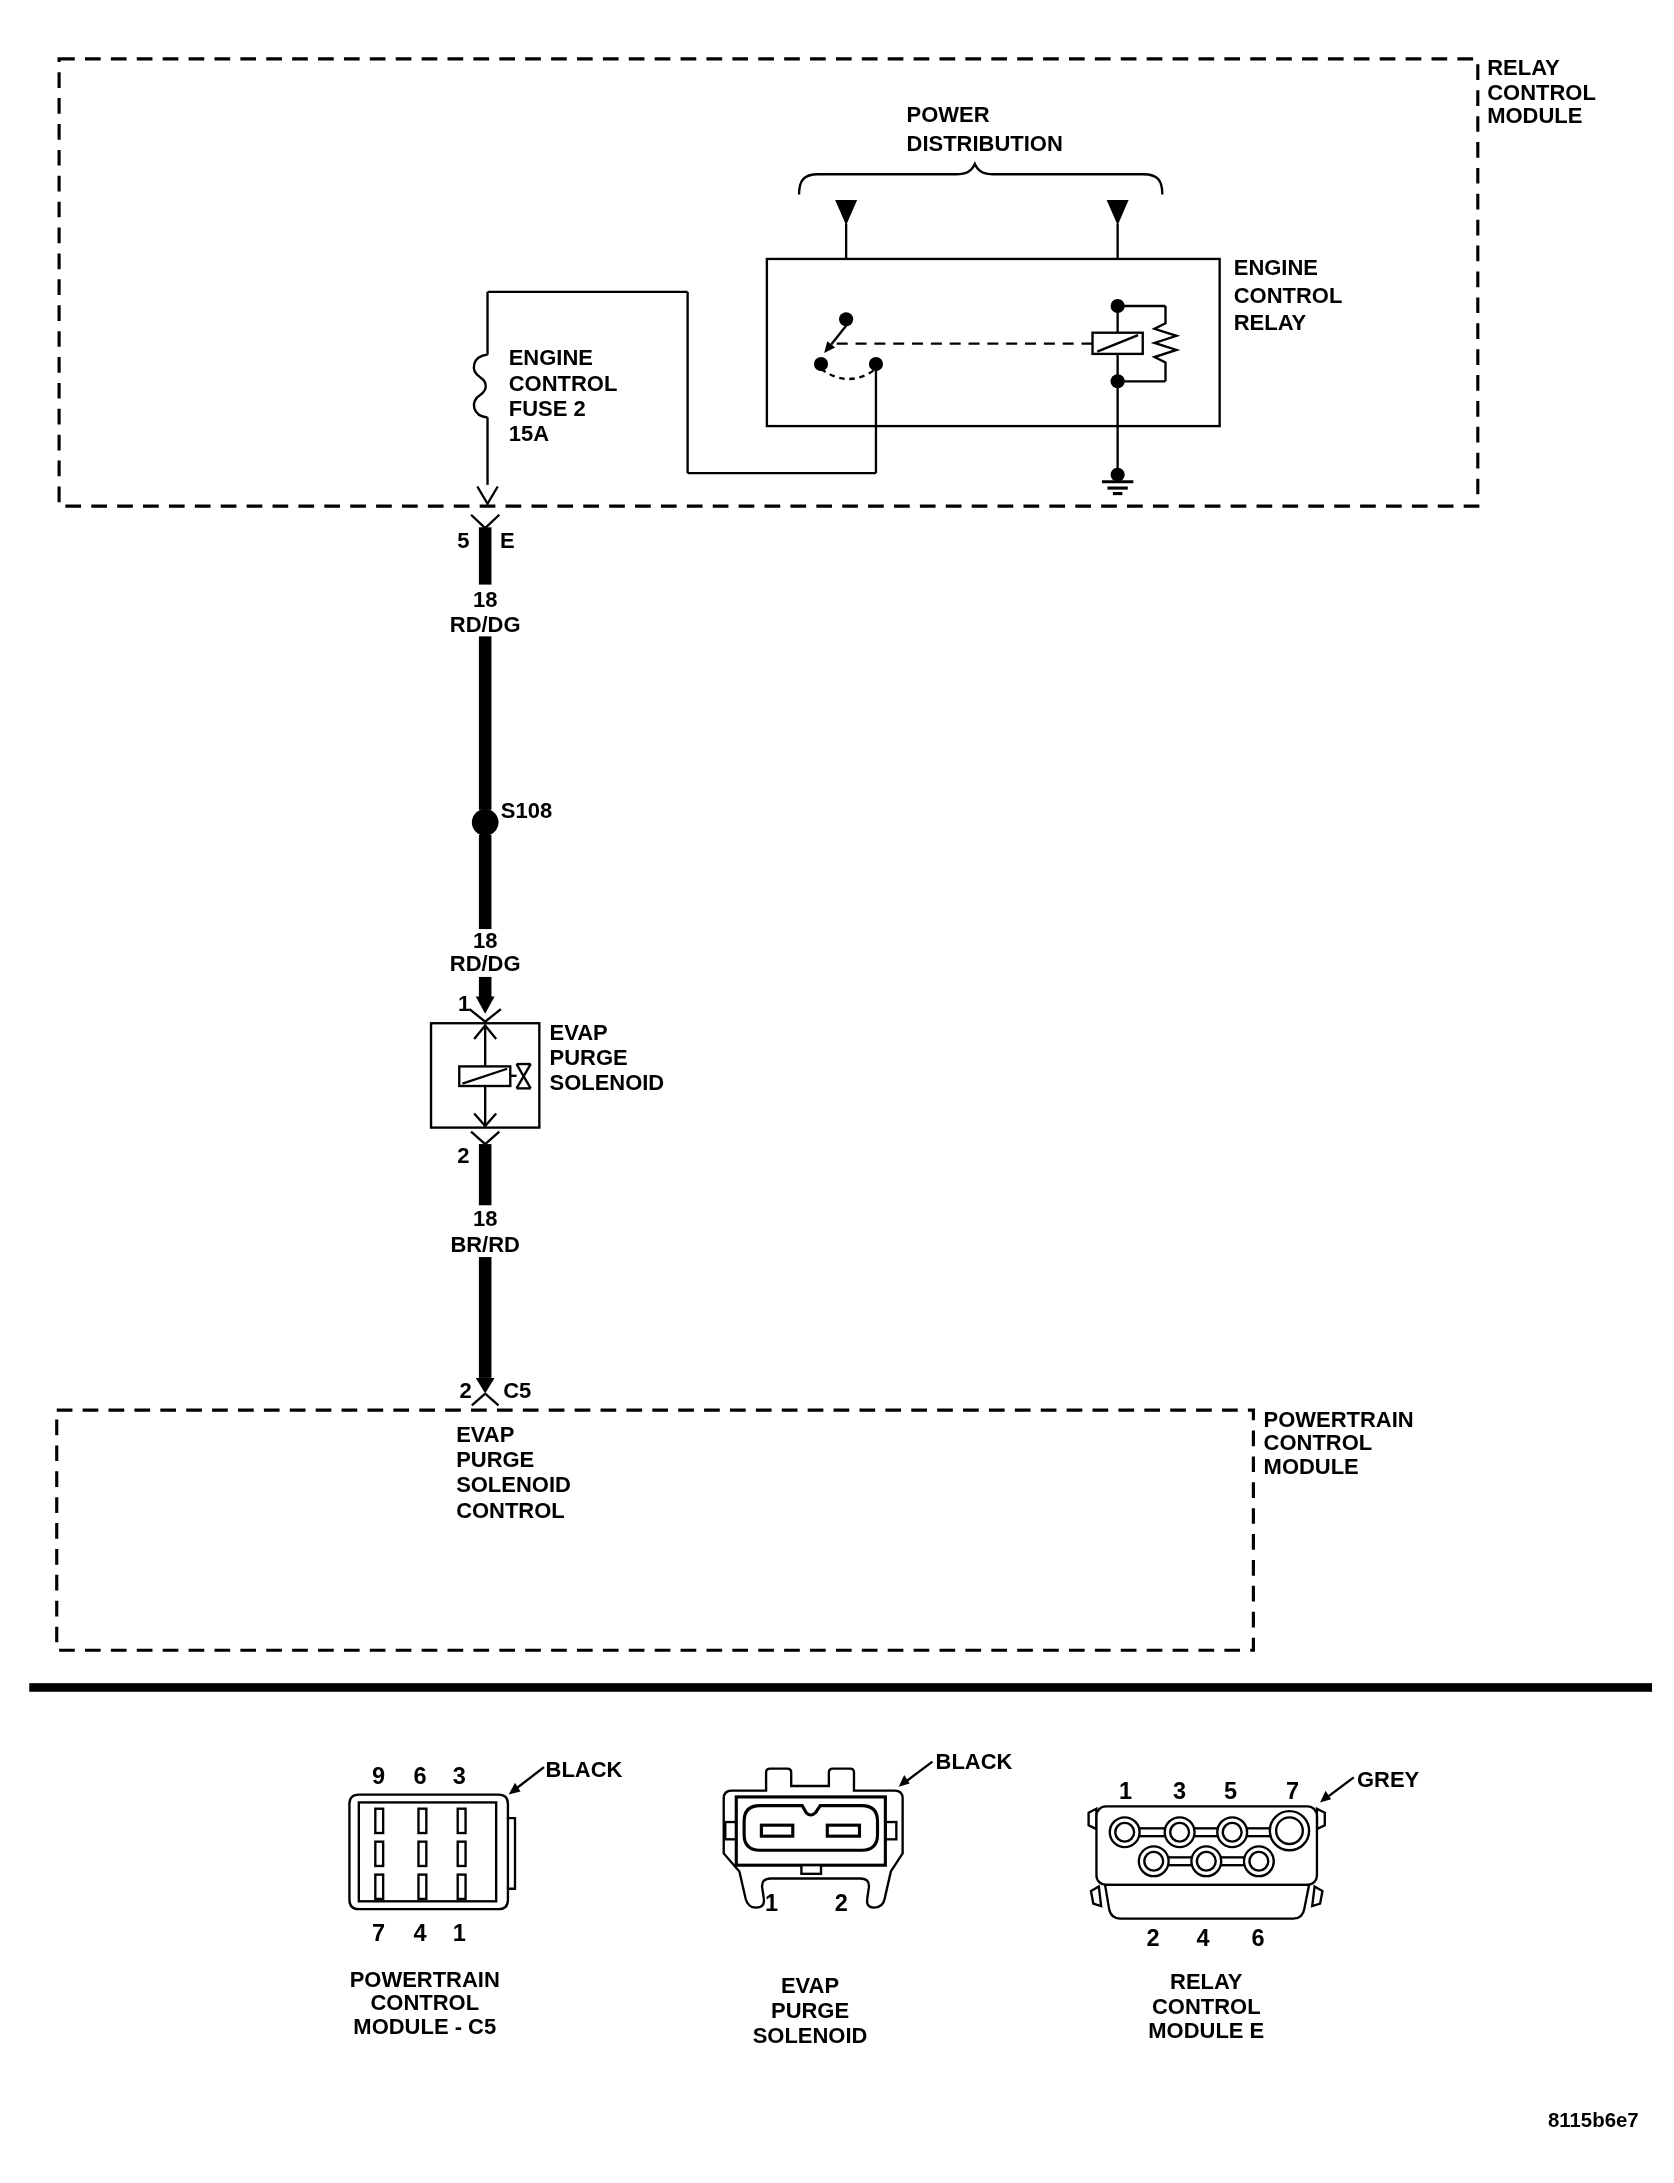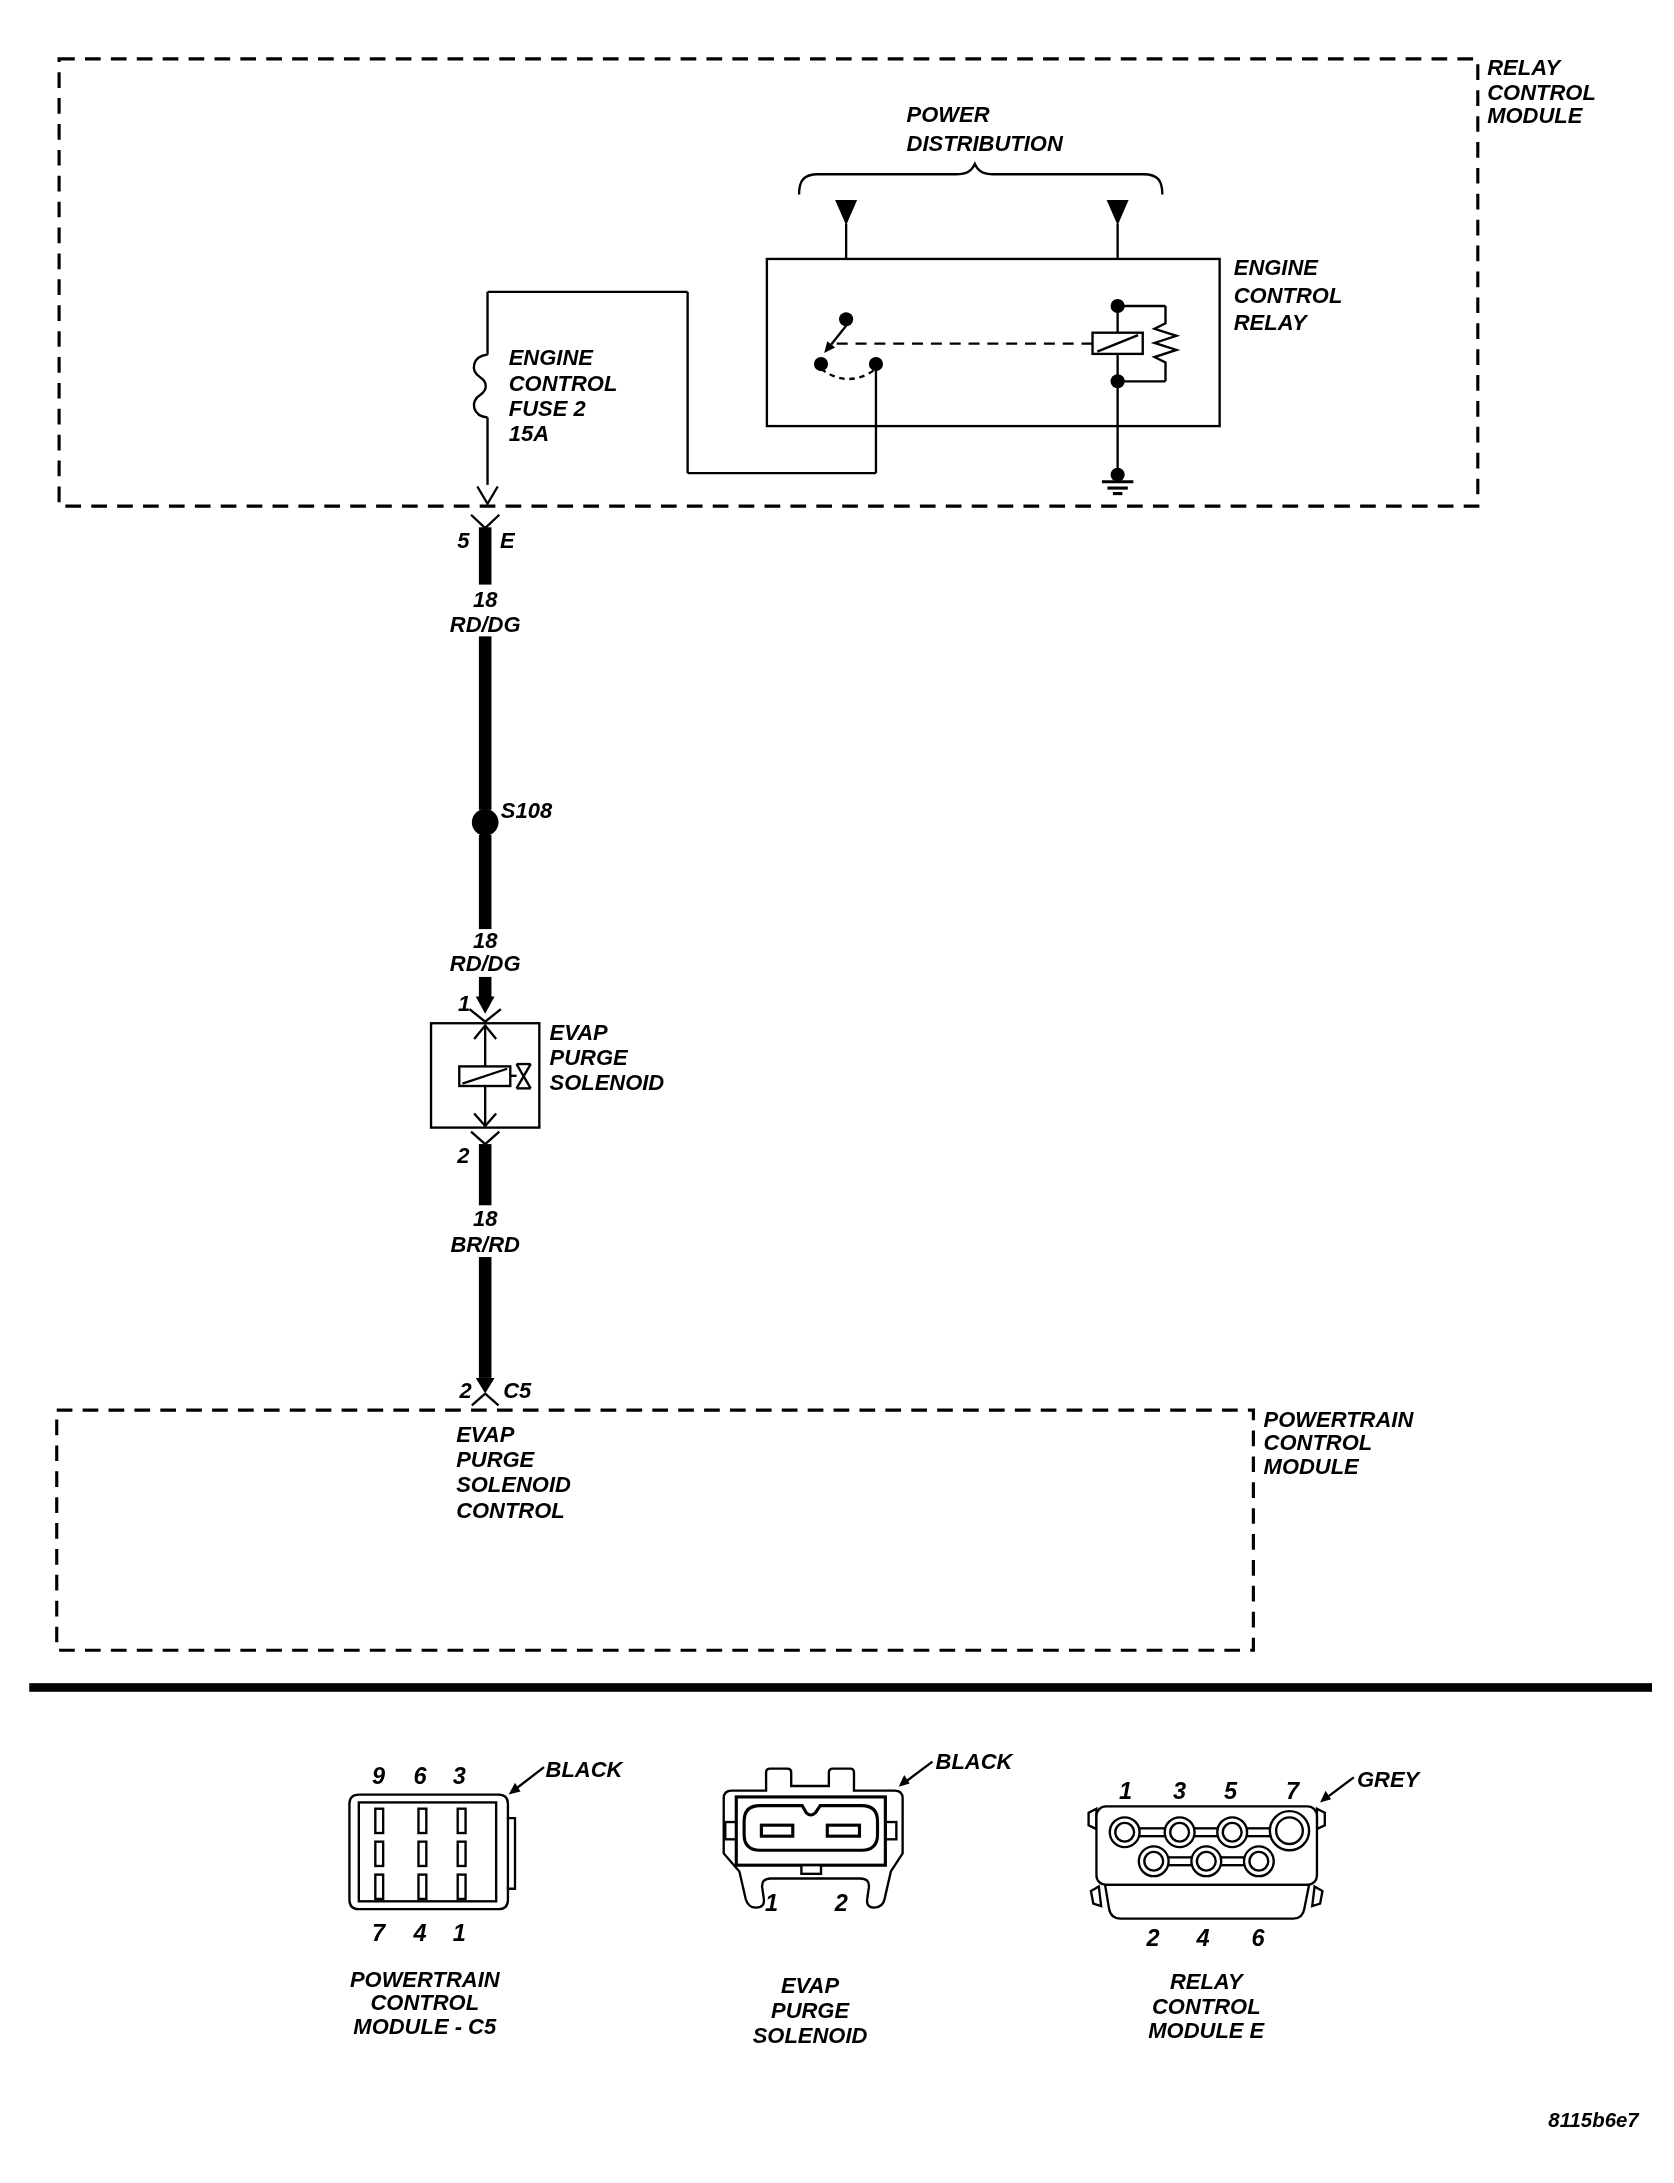--- a/index.html
+++ b/index.html
@@ -3,7 +3,7 @@
 <meta charset="utf-8">
 <style>
   html,body{margin:0;padding:0;background:#ffffff;}
-  .page{width:1675px;height:2183px;position:relative;background:#ffffff;font-style:italic;}
+  .page{width:1675px;height:2183px;position:relative;background:#ffffff;}
   svg{display:block;}
   text{font-family:"Liberation Sans","DejaVu Sans",sans-serif;font-weight:bold;fill:#000;}
   .lbl{font-size:28px;}

